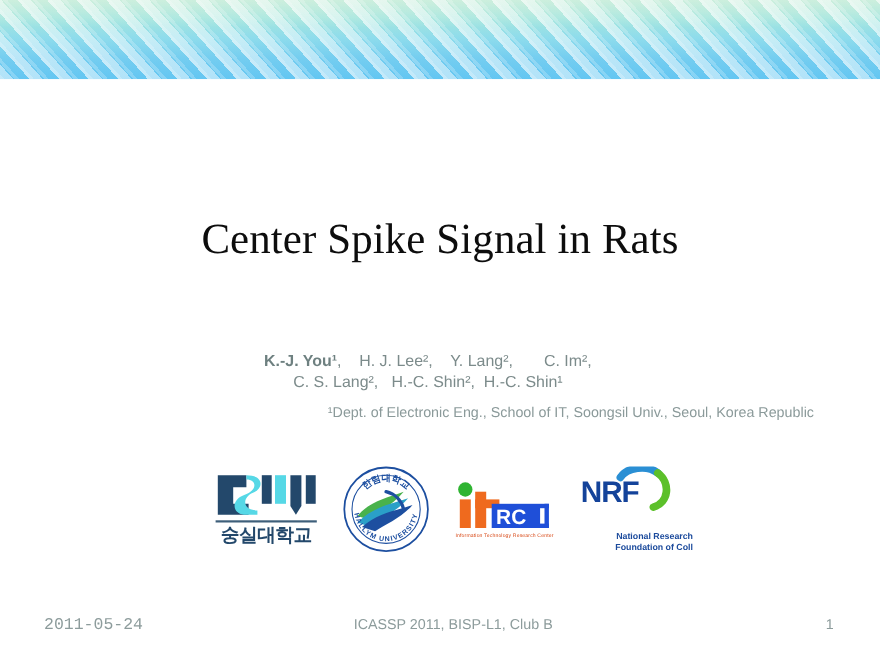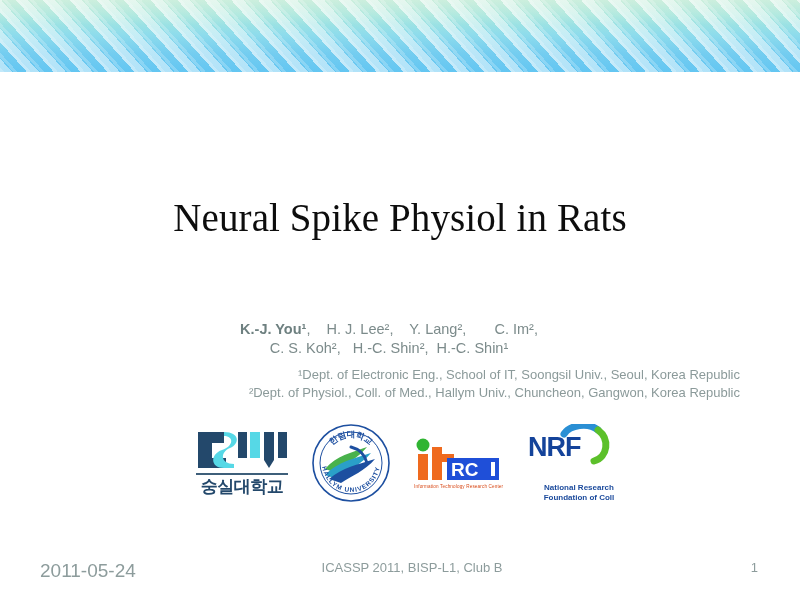--- a/index.html
+++ b/index.html
@@ -229,7 +229,7 @@
   </div>
 
   <div class="title-block">
-    <div class="title-line">Neural Spike Physiol in Rats</div>
+    <div class="title-line">Center Spike Signal in Rats</div>
   </div>
 
   <div class="authors-block">

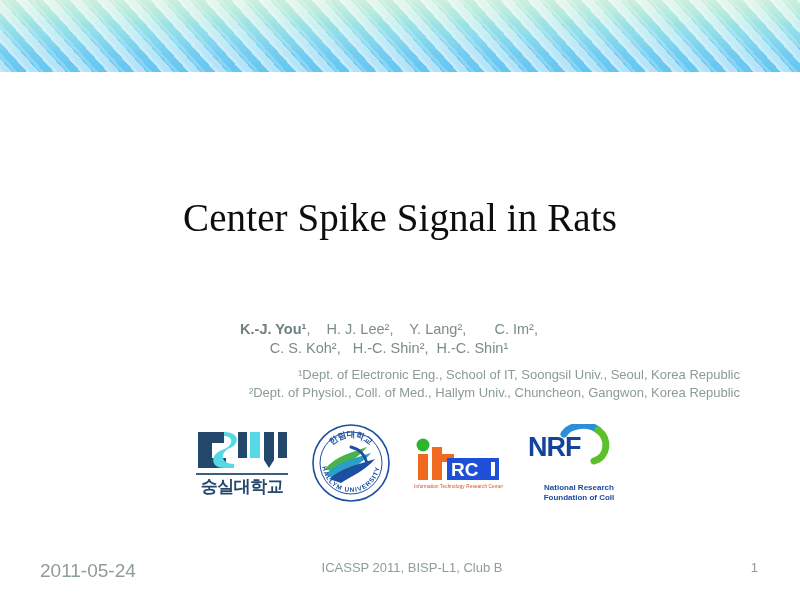--- a/index.html
+++ b/index.html
@@ -234,7 +234,7 @@
 
   <div class="authors-block">
     <div class="author-line"><span class="lead">K.-J. You¹</span><span>,    H. J. Lee²,    Y. Lang²,       C. Im²,</span></div>
-    <div class="author-line">C. S. Koh²,   H.-C. Shin²,  H.-C. Shin¹</div>
+    <div class="author-line">C. S. Lang²,   H.-C. Shin²,  H.-C. Shin¹</div>
   </div>
 
   <div class="affil-block">

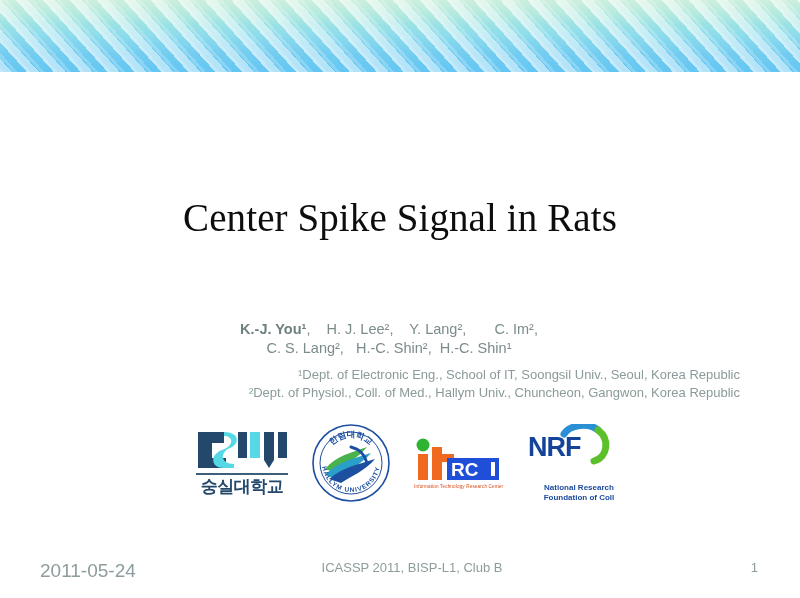--- a/index.html
+++ b/index.html
@@ -239,7 +239,6 @@
 
   <div class="affil-block">
     <div class="affil-line">¹Dept. of Electronic Eng., School of IT, Soongsil Univ., Seoul, Korea Republic</div>
-    <div class="affil-line">²Dept. of Physiol., Coll. of Med., Hallym Univ., Chuncheon, Gangwon, Korea Republic</div>
   </div>
 
   <div class="logos">

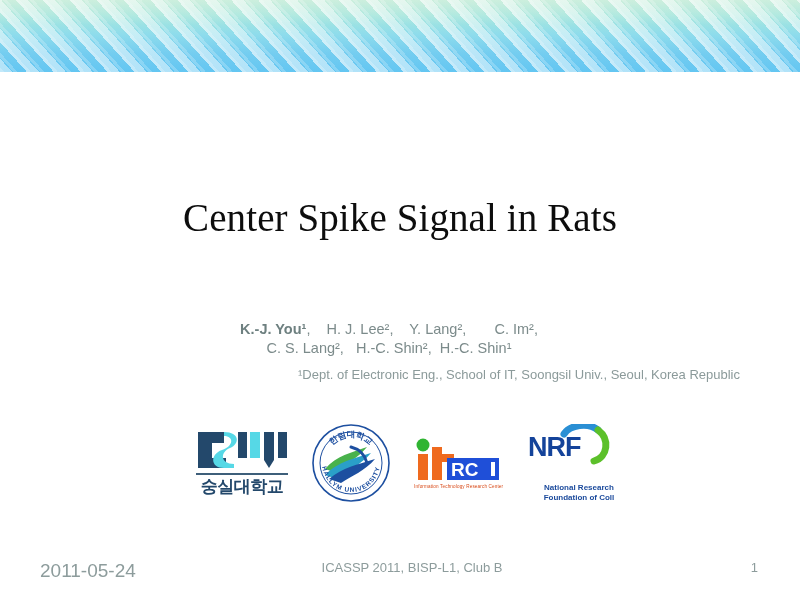--- a/index.html
+++ b/index.html
@@ -176,7 +176,7 @@
     font-weight: bold;
     color: #1b4a9c;
     line-height: 10px;
-    text-align: center;
+    text-align: right;
     width: 100%;
     margin-top: 17px;
     padding-left: 4px;

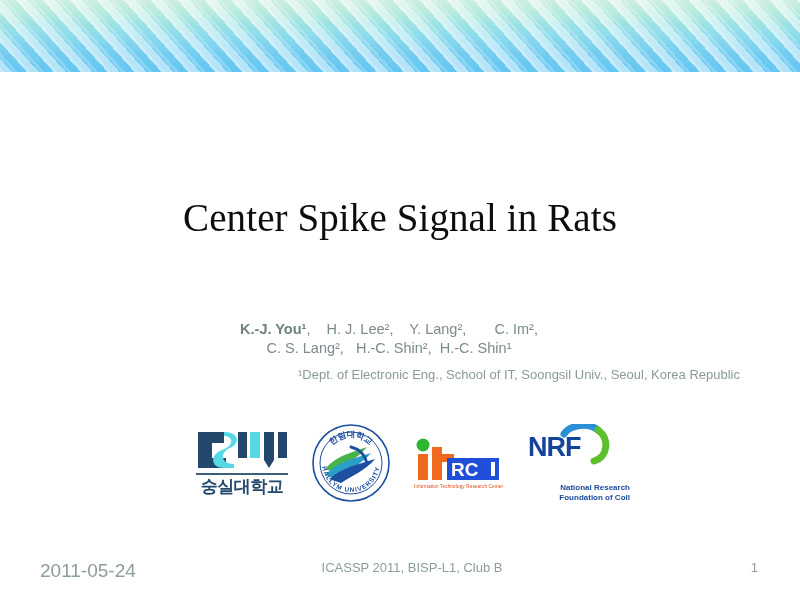--- a/index.html
+++ b/index.html
@@ -195,8 +195,9 @@
     position: absolute;
     left: 40px;
     top: 0;
-    font-size: 19px;
+    font-size: 15px;
     color: #8d9c9c;
+    font-family: Liberation Mono, monospace;
   }
   .footer-center {
     position: absolute;

